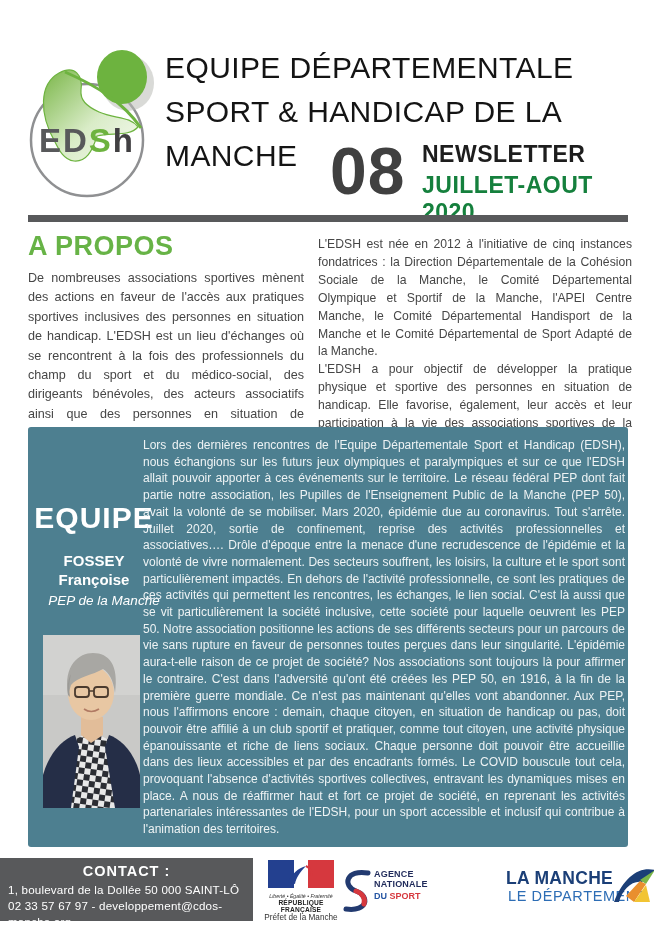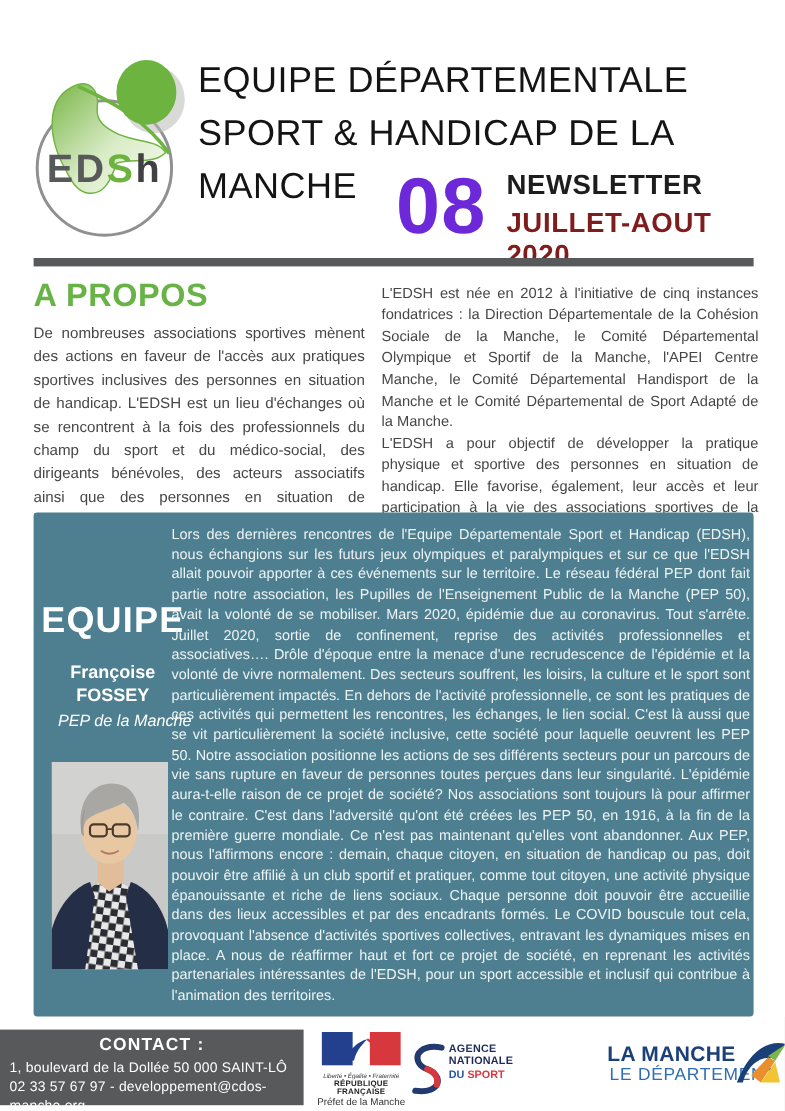--- a/index.html
+++ b/index.html
@@ -17,7 +17,7 @@
   .title-block { position:absolute; left:165px; top:46px; width:470px; color:#141414;
                  font-size:30px; font-weight:normal; line-height:44px; letter-spacing:0.4px; }
   .issue-block { position:absolute; left:330px; top:136px; width:300px; height:74px; }
-  .issue-number { position:absolute; left:0; top:0; font-size:66px; line-height:70px; font-weight:bold; color:#6d28d9; letter-spacing:1px; }
+  .issue-number { position:absolute; left:0; top:0; font-size:66px; line-height:70px; font-weight:bold; color:#404040; letter-spacing:1px; }
   .issue-label  { position:absolute; left:92px; top:5px; font-size:23px; font-weight:bold; color:#1d1d1d; letter-spacing:0.5px; }
   .issue-date   { position:absolute; left:92px; top:36px; font-size:23px; font-weight:bold; color:#7f1d1d; letter-spacing:0.5px; }
 

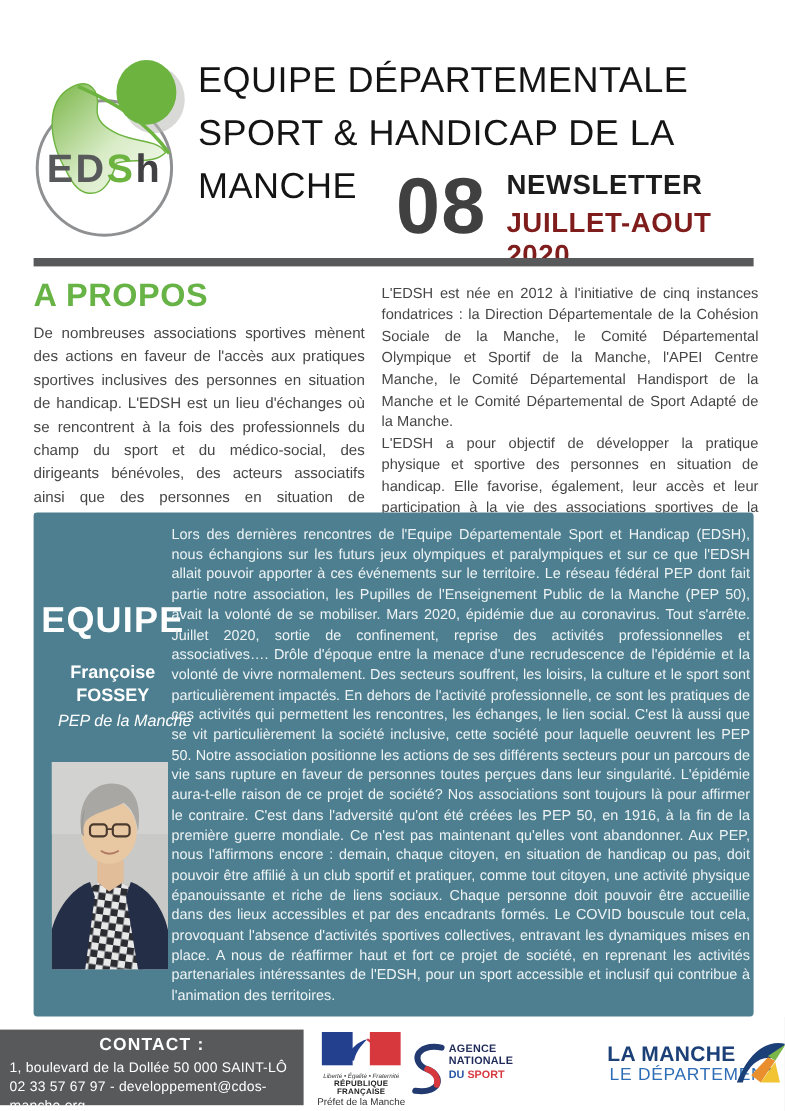--- a/index.html
+++ b/index.html
@@ -19,7 +19,7 @@
   .issue-block { position:absolute; left:330px; top:136px; width:300px; height:74px; }
   .issue-number { position:absolute; left:0; top:0; font-size:66px; line-height:70px; font-weight:bold; color:#404040; letter-spacing:1px; }
   .issue-label  { position:absolute; left:92px; top:5px; font-size:23px; font-weight:bold; color:#1d1d1d; letter-spacing:0.5px; }
-  .issue-date   { position:absolute; left:92px; top:36px; font-size:23px; font-weight:bold; color:#7f1d1d; letter-spacing:0.5px; }
+  .issue-date   { position:absolute; left:92px; top:36px; font-size:23px; font-weight:bold; color:#15803d; letter-spacing:0.5px; }
 
   .divider { position:absolute; left:28px; top:215px; width:600px; height:7px; background:#58595b; }
 

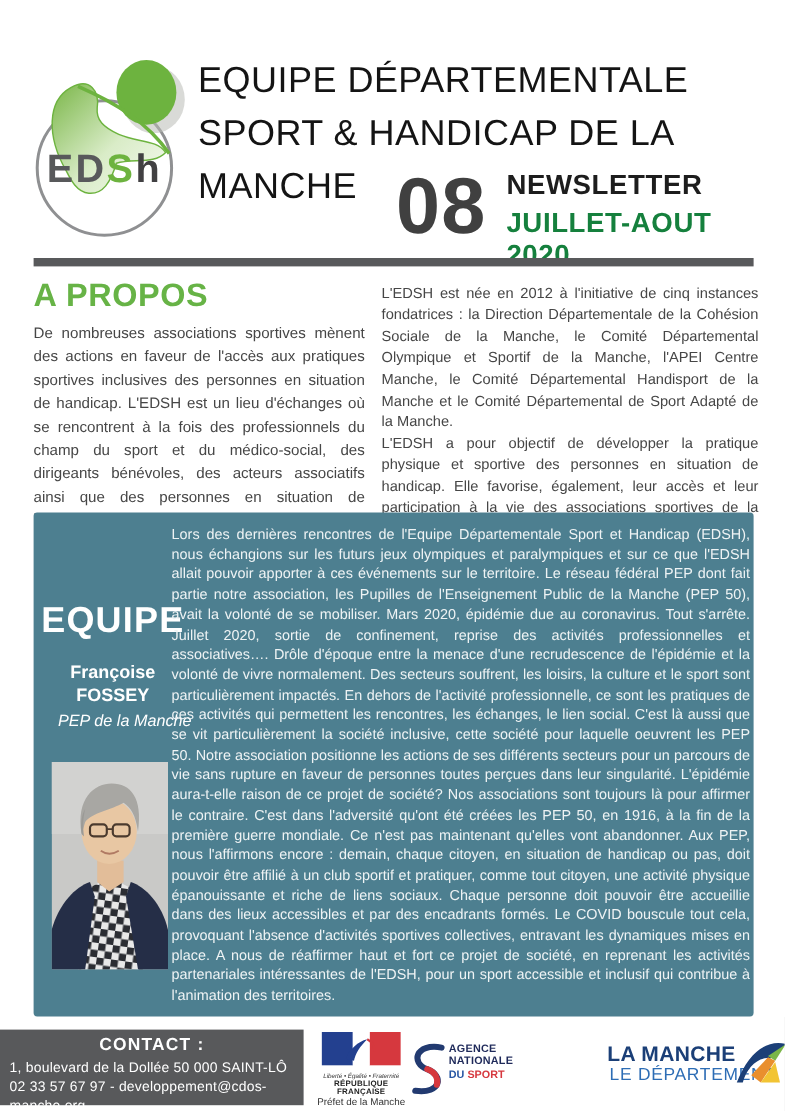--- a/index.html
+++ b/index.html
@@ -120,8 +120,8 @@
   <div class="edito-box">
     <div class="edito-left">
       <div class="edito-heading">EQUIPE</div>
+      <div class="edito-author">FOSSEY</div>
       <div class="edito-author">Françoise</div>
-      <div class="edito-author">FOSSEY</div>
       <div class="edito-org">PEP de la Manche</div>
     </div>
 

